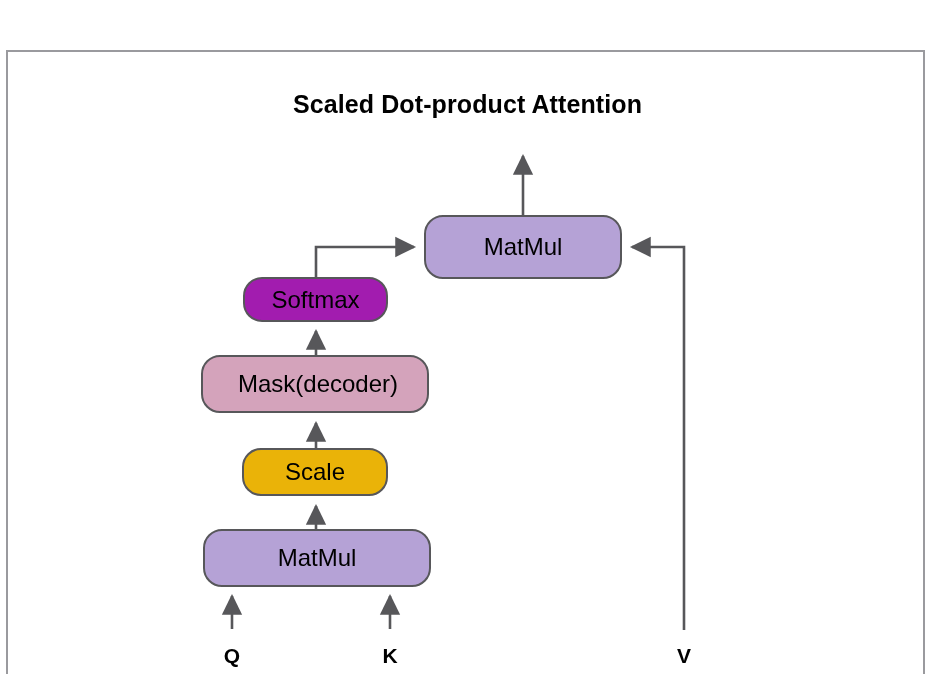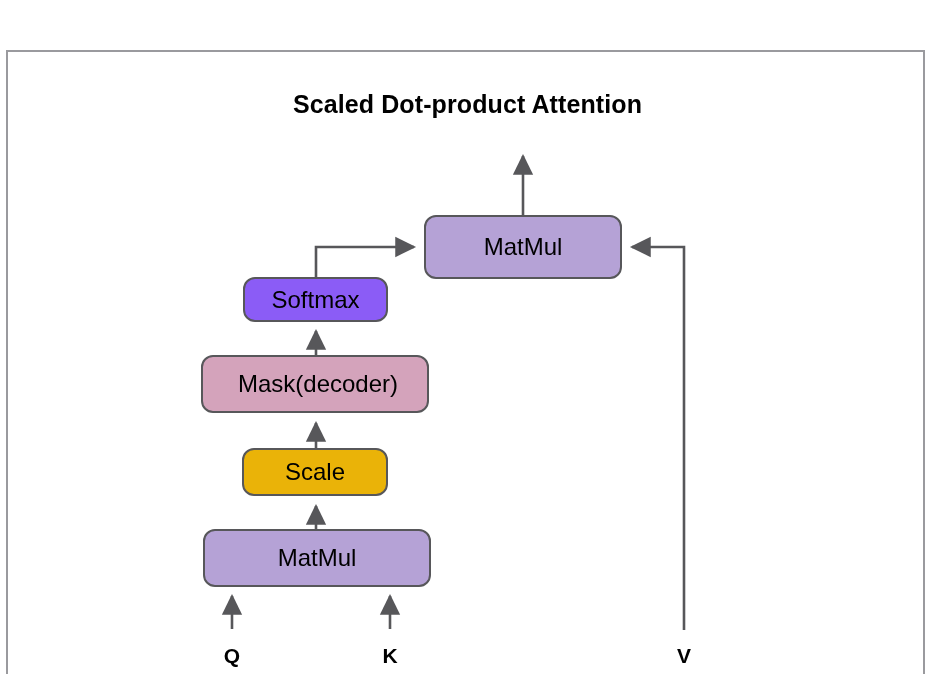--- a/index.html
+++ b/index.html
@@ -45,7 +45,7 @@
     position: absolute;
     box-sizing: border-box;
     border: 2.5px solid #57575a;
-    border-radius: 12px;
+    border-radius: 19px;
     display: flex;
     align-items: center;
     justify-content: center;

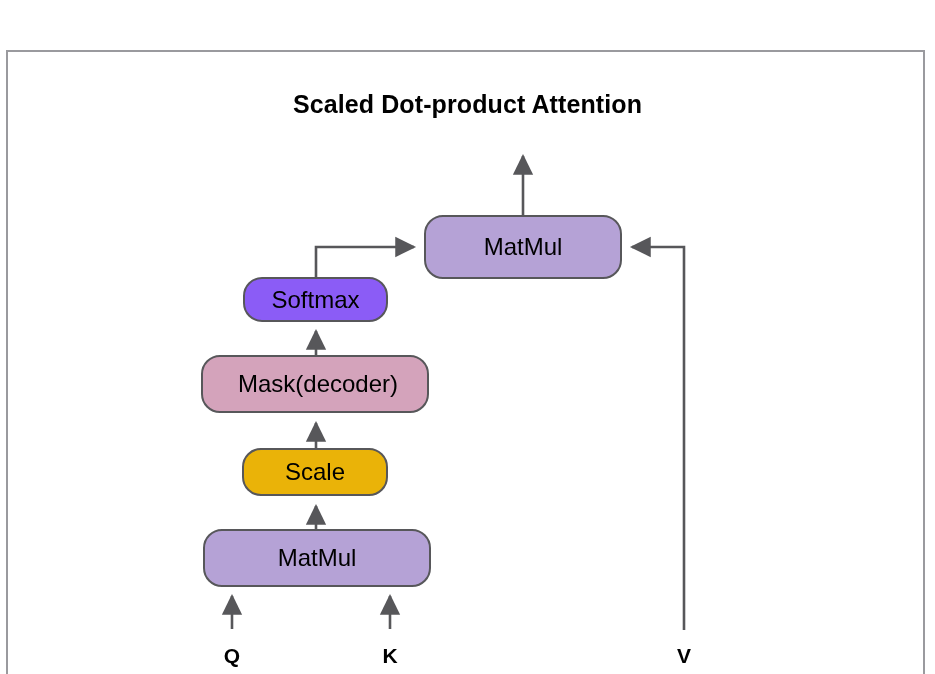--- a/index.html
+++ b/index.html
@@ -140,7 +140,7 @@
     <span>MatMul</span>
   </div>
 
-  <div class="node-box" id="node-softmax" style="background:#8b5cf6">
+  <div class="node-box" id="node-softmax" style="background:#a21caf">
     <span>Softmax</span>
   </div>
 

